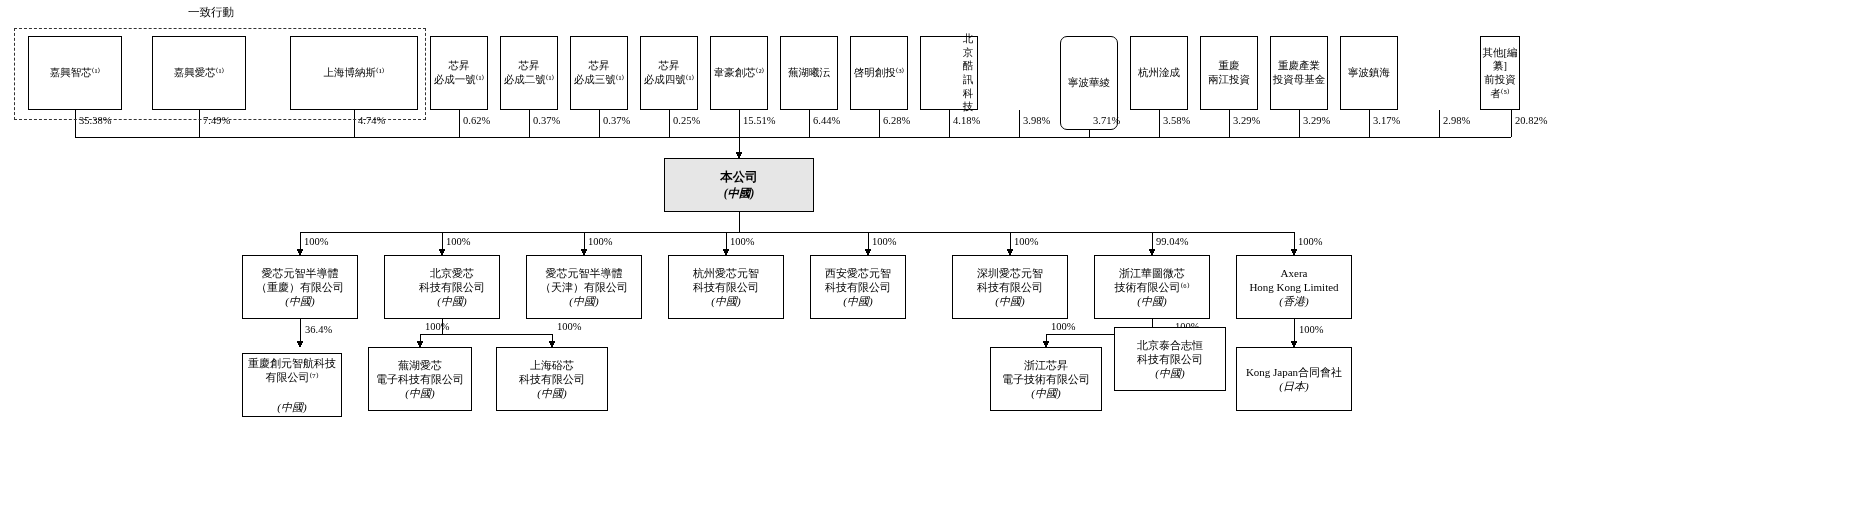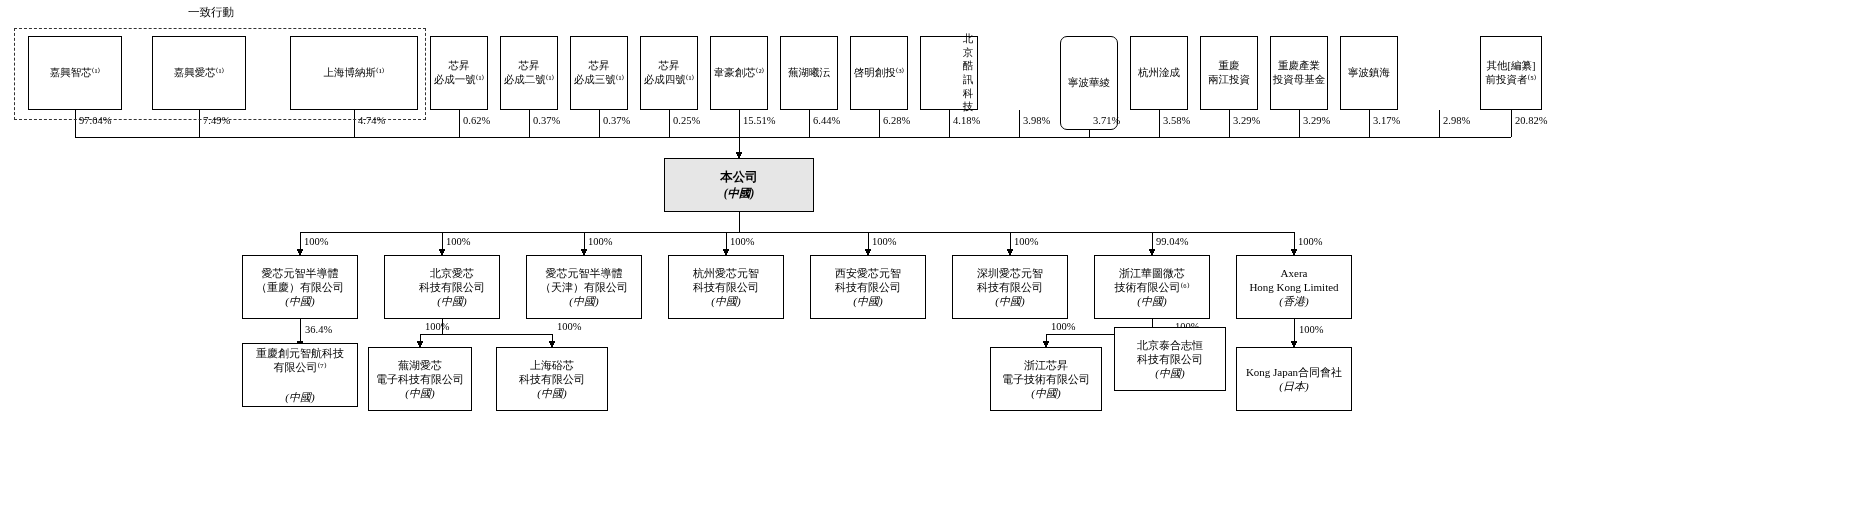--- a/index.html
+++ b/index.html
@@ -162,7 +162,7 @@
     </div>
     <div class="pct" style="left: 1373px; top: 115px;">3.17%</div>
     <div class="pct" style="left: 1443px; top: 115px;">2.98%</div>
-    <div class="node sh" style="left: 1480px; top: 36px; width: 62px; height: 74px;">
+    <div class="node sh" style="left: 1480px; top: 36px; width: 40px; height: 74px;">
       <div class="nm">其他[編纂]
 前投資者⁽⁵⁾</div>
     </div>

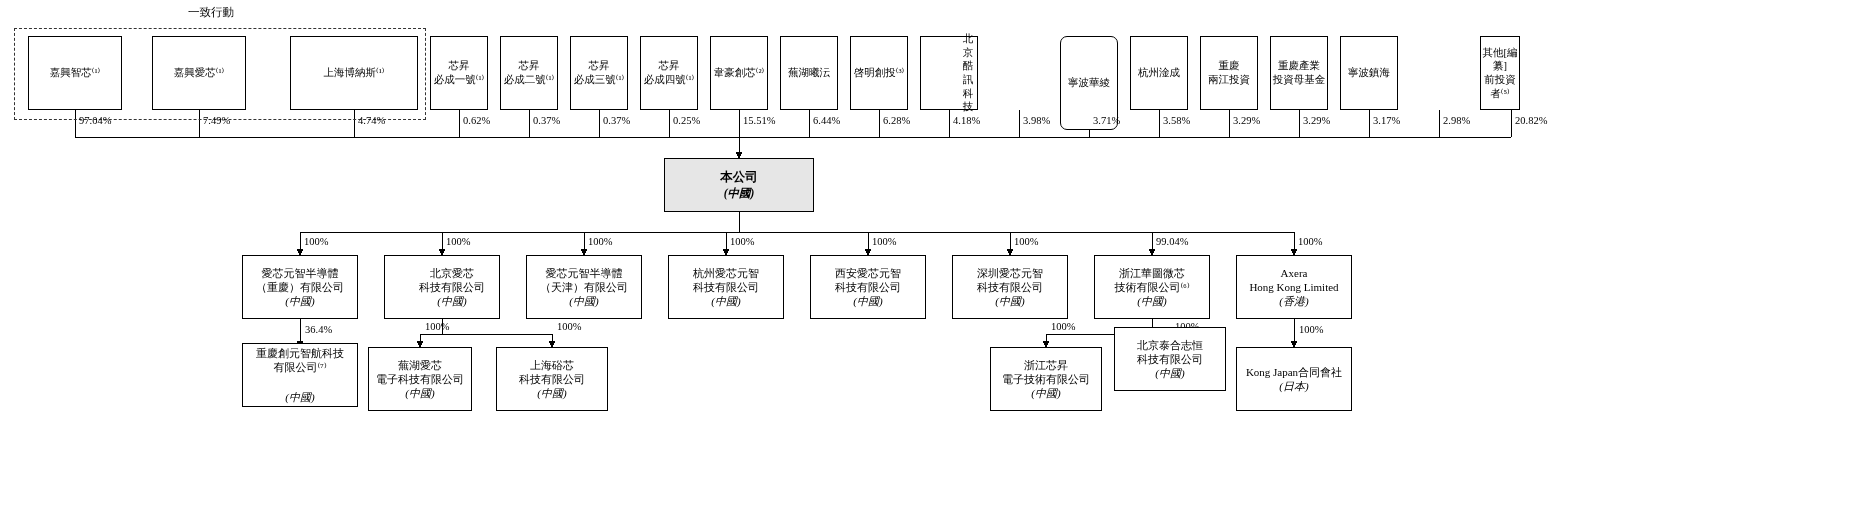--- a/index.html
+++ b/index.html
@@ -92,7 +92,7 @@
 <div class="node sh" style="left: 28px; top: 36px; width: 94px; height: 74px;">
       <div class="nm">嘉興智芯⁽¹⁾</div>
     </div>
-    <div class="pct" style="left: 79px; top: 115px;">97.04%</div>
+    <div class="pct" style="left: 79px; top: 115px;">35.38%</div>
     <div class="node sh" style="left: 152px; top: 36px; width: 94px; height: 74px;">
       <div class="nm">嘉興愛芯⁽¹⁾</div>
     </div>

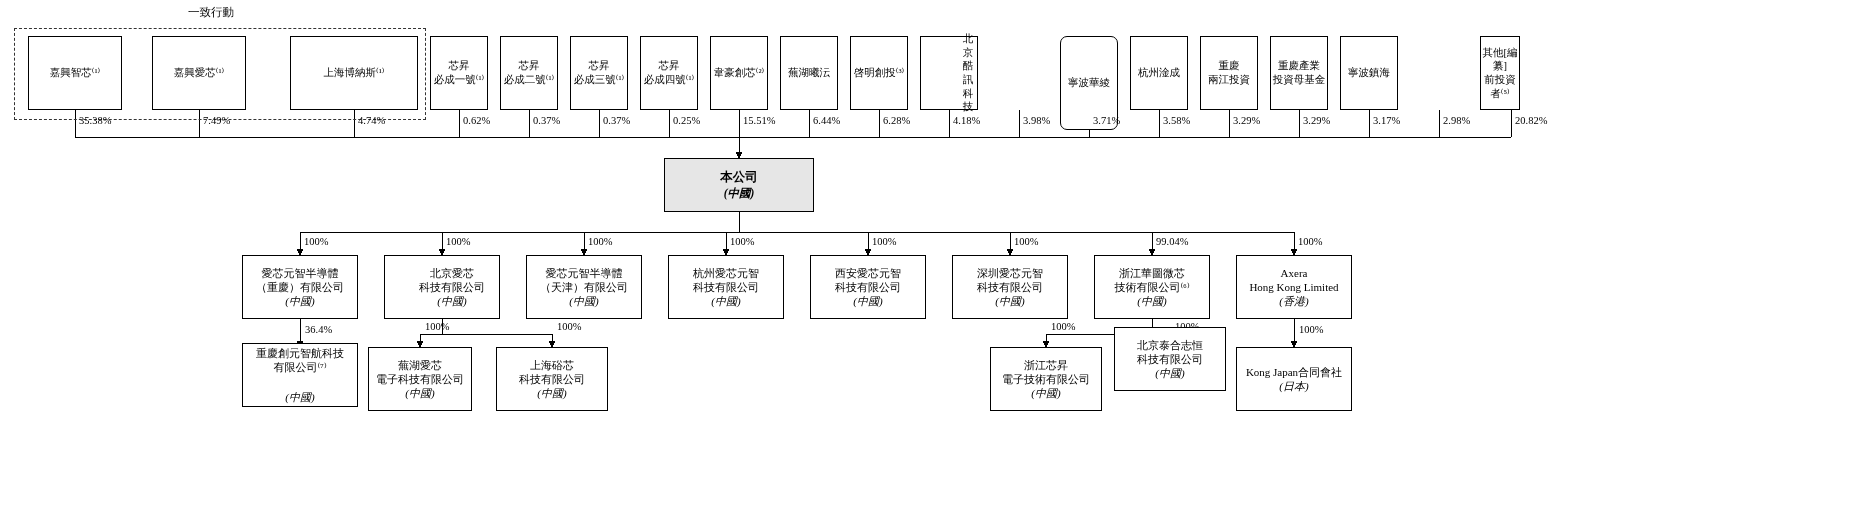--- a/index.html
+++ b/index.html
@@ -192,7 +192,7 @@
       <div class="rg">(中國)</div>
     </div>
     <div class="pct" style="left: 872px; top: 236px;">100%</div>
-    <div class="node sub" style="left: 810px; top: 255px; width: 116px; height: 64px;">
+    <div class="node sub" style="left: 810px; top: 255px; width: 96px; height: 64px;">
       <div class="nm">西安愛芯元智
 科技有限公司</div>
       <div class="rg">(中國)</div>

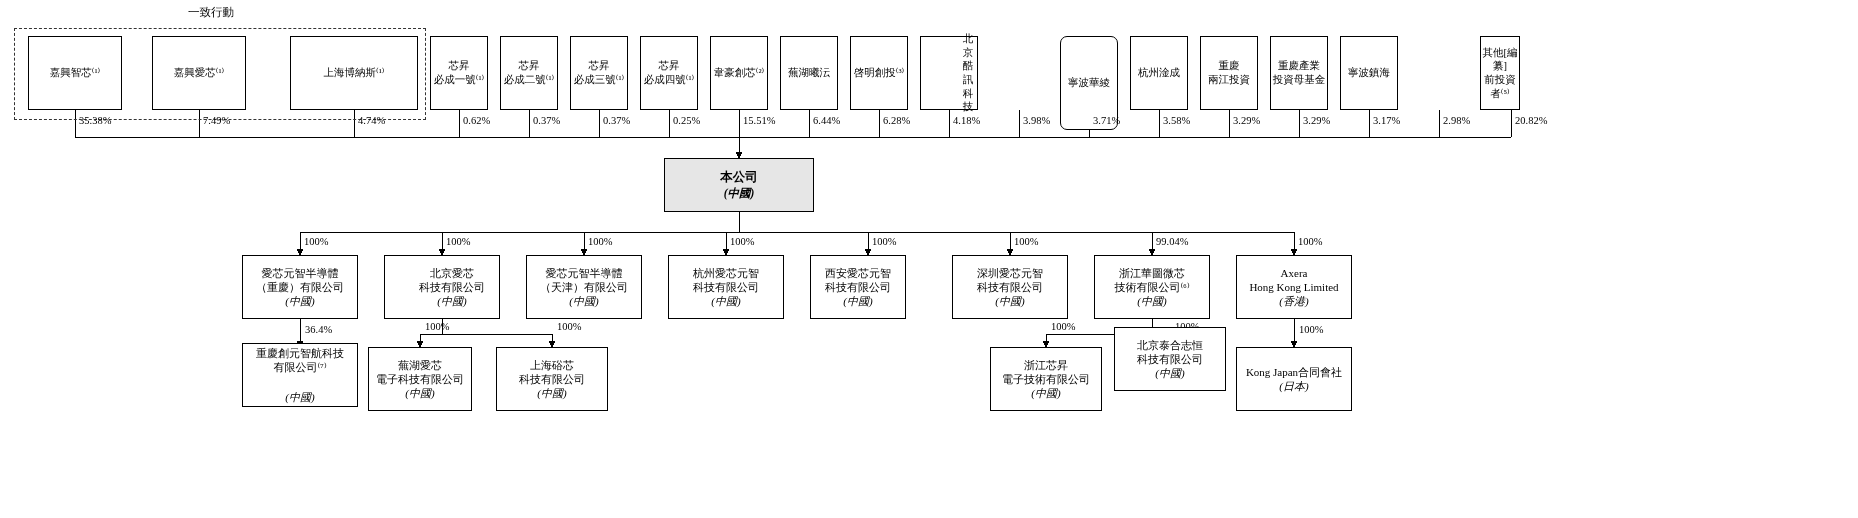--- a/index.html
+++ b/index.html
@@ -221,7 +221,7 @@
     <div class="pct" style="left: 1051px; top: 321px;">100%</div>
     <div class="pct" style="left: 1175px; top: 321px;">100%</div>
     <div class="pct" style="left: 1299px; top: 324px;">100%</div>
-    <div class="node sub" style="left: 242px; top: 343px; width: 116px; height: 64px; gap: 16px;">
+    <div class="node sub" style="left: 242px; top: 353px; width: 100px; height: 64px; gap: 16px;">
       <div class="nm">重慶創元智航科技
 有限公司⁽⁷⁾</div>
       <div class="rg">(中國)</div>

